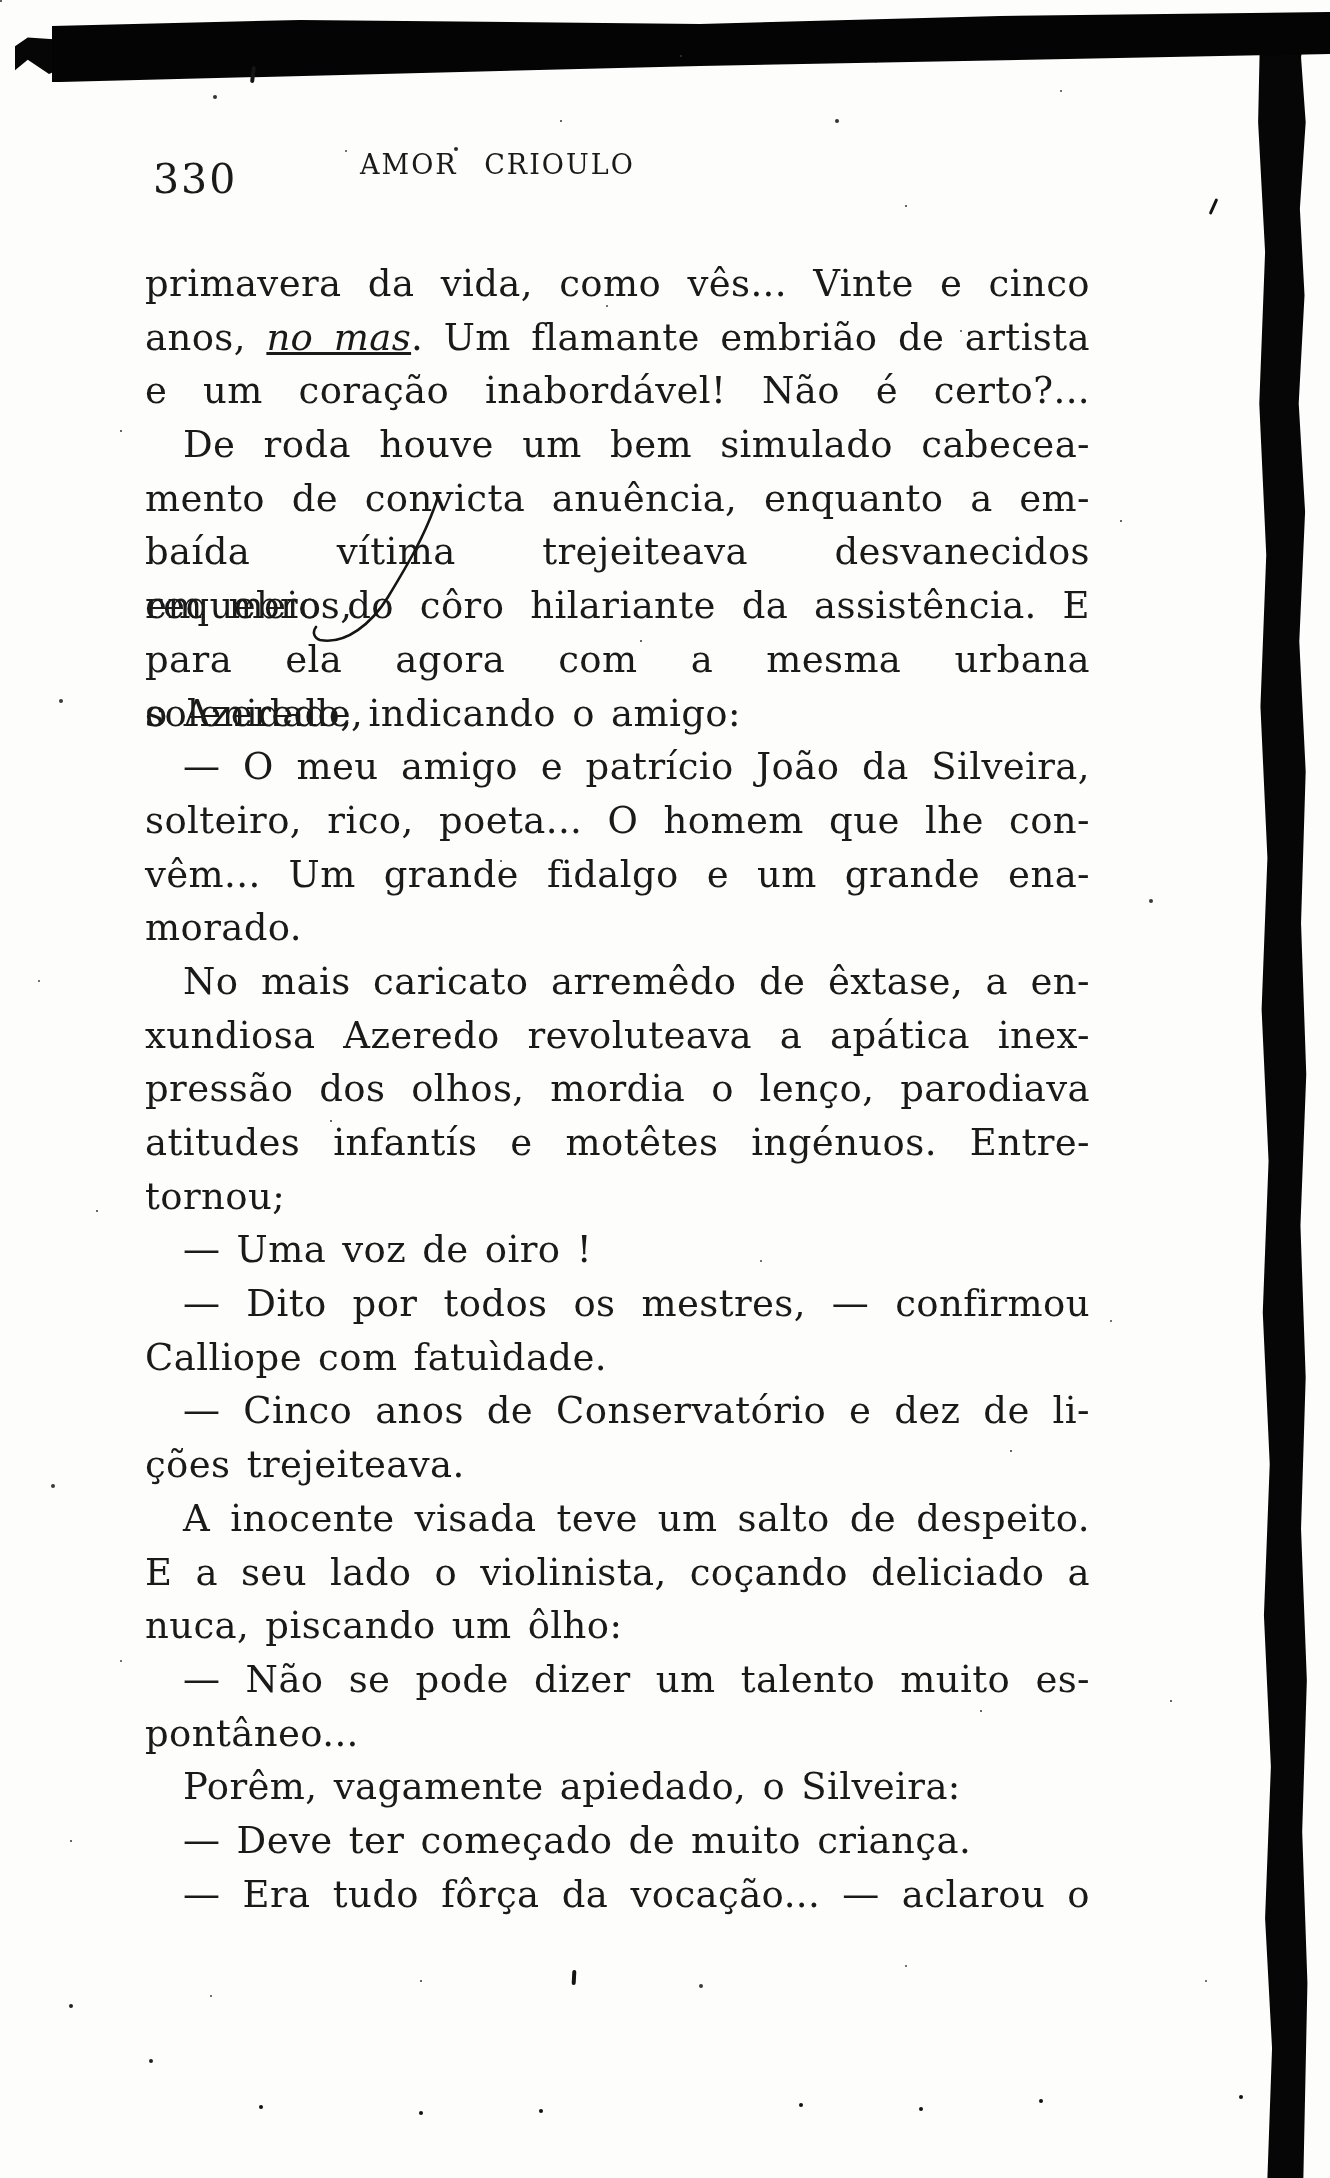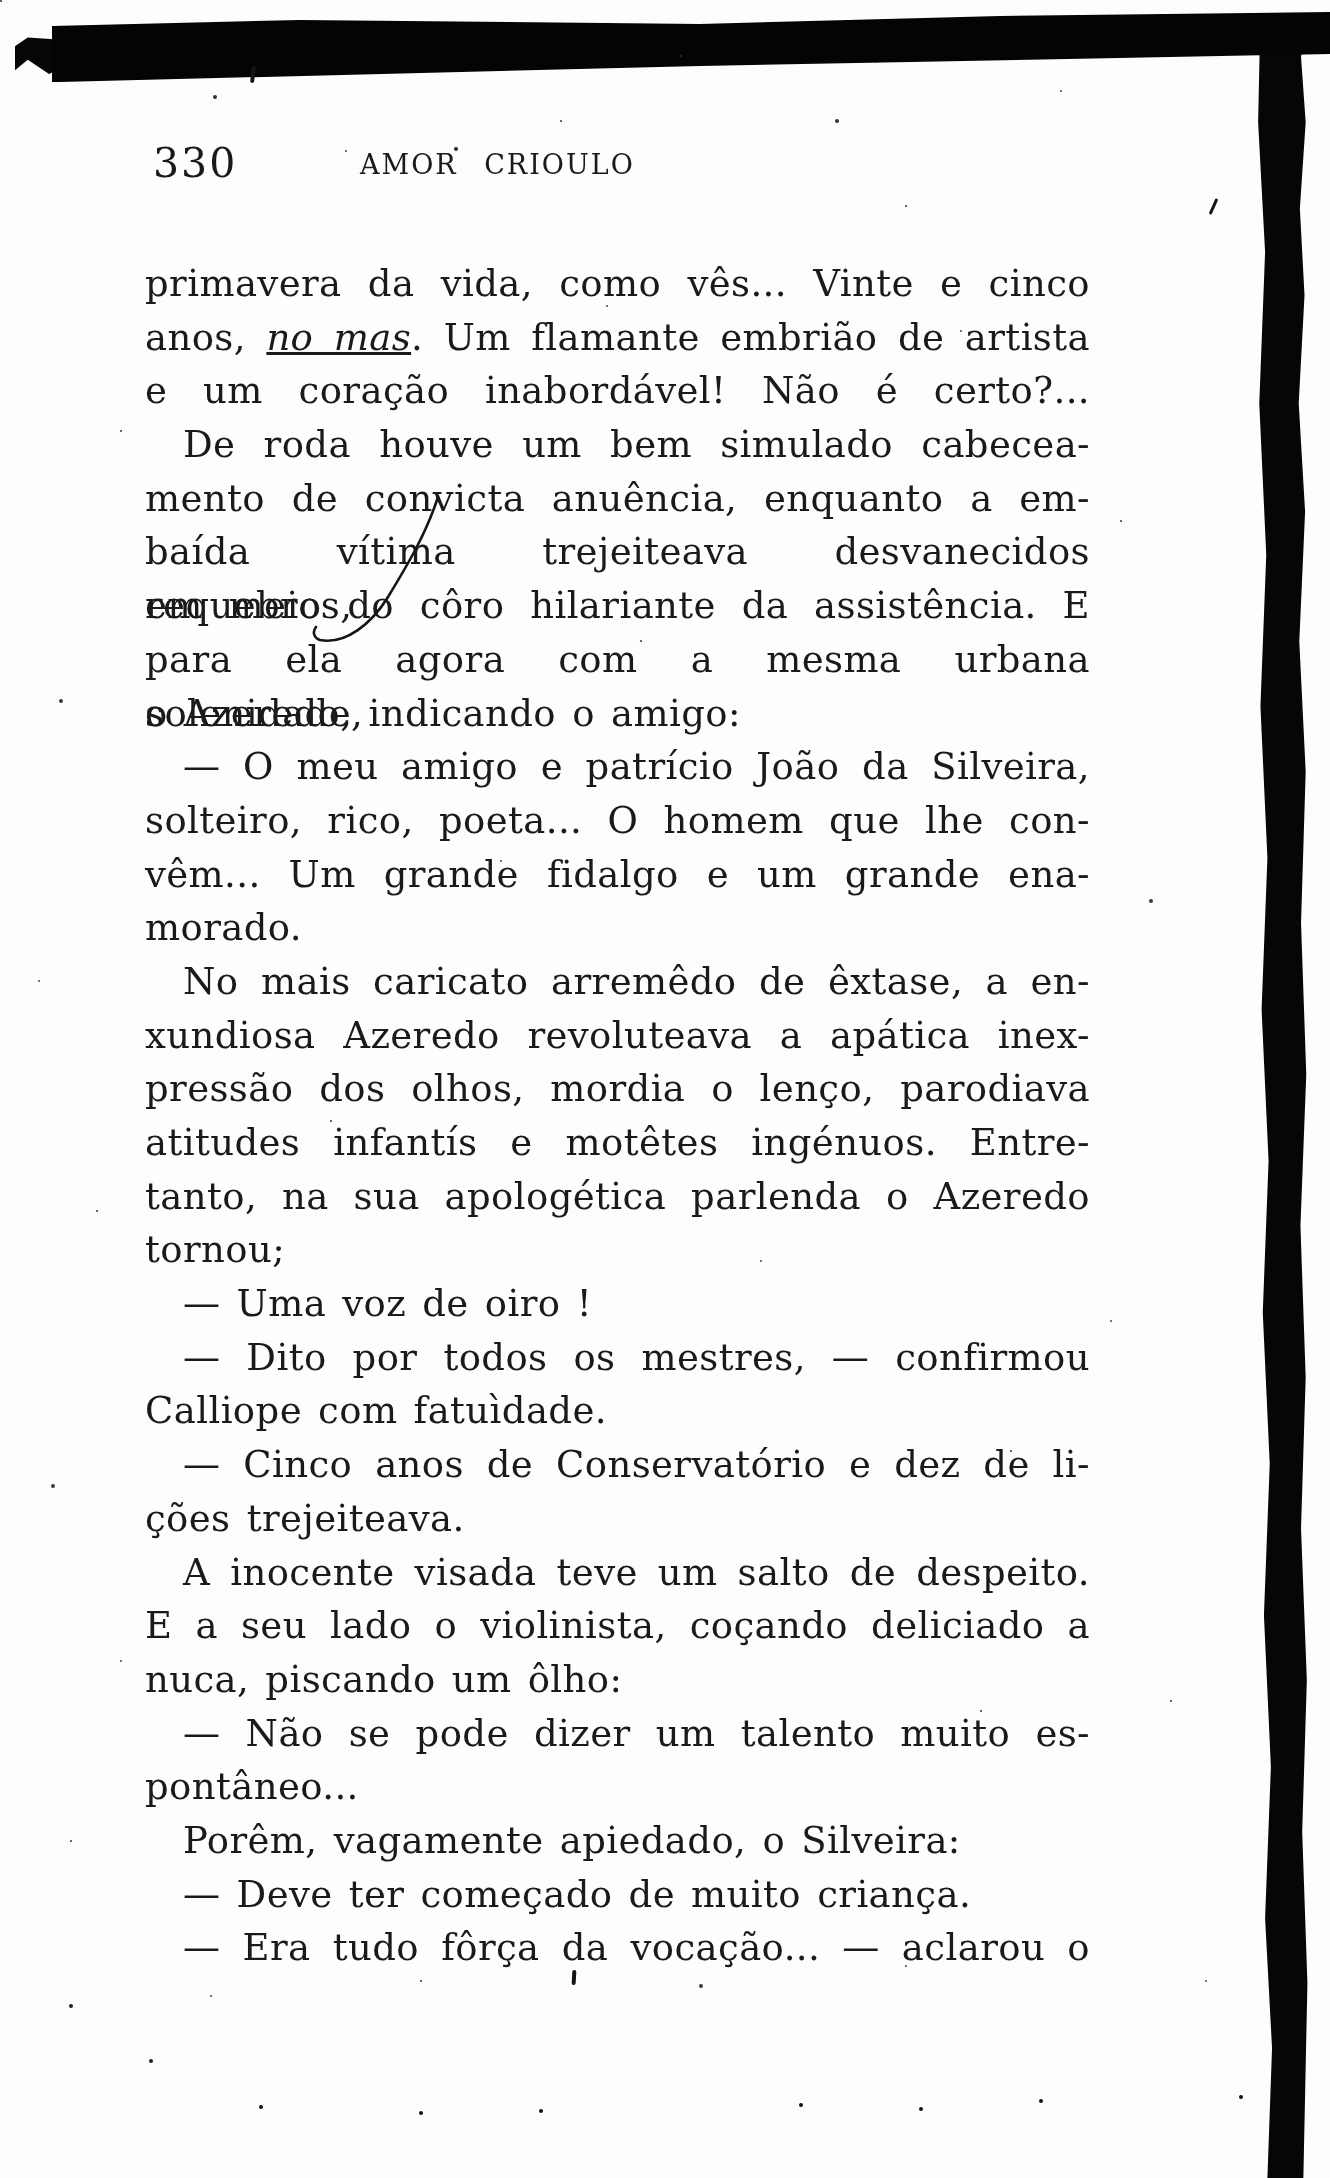--- a/index.html
+++ b/index.html
@@ -14,7 +14,7 @@
 
   
   .pagenum{
-    position:absolute;left:153px;top:142px;
+    position:absolute;left:153px;top:158px;
     font-size:41px;line-height:42px;letter-spacing:2px;
   }
   .running-title{

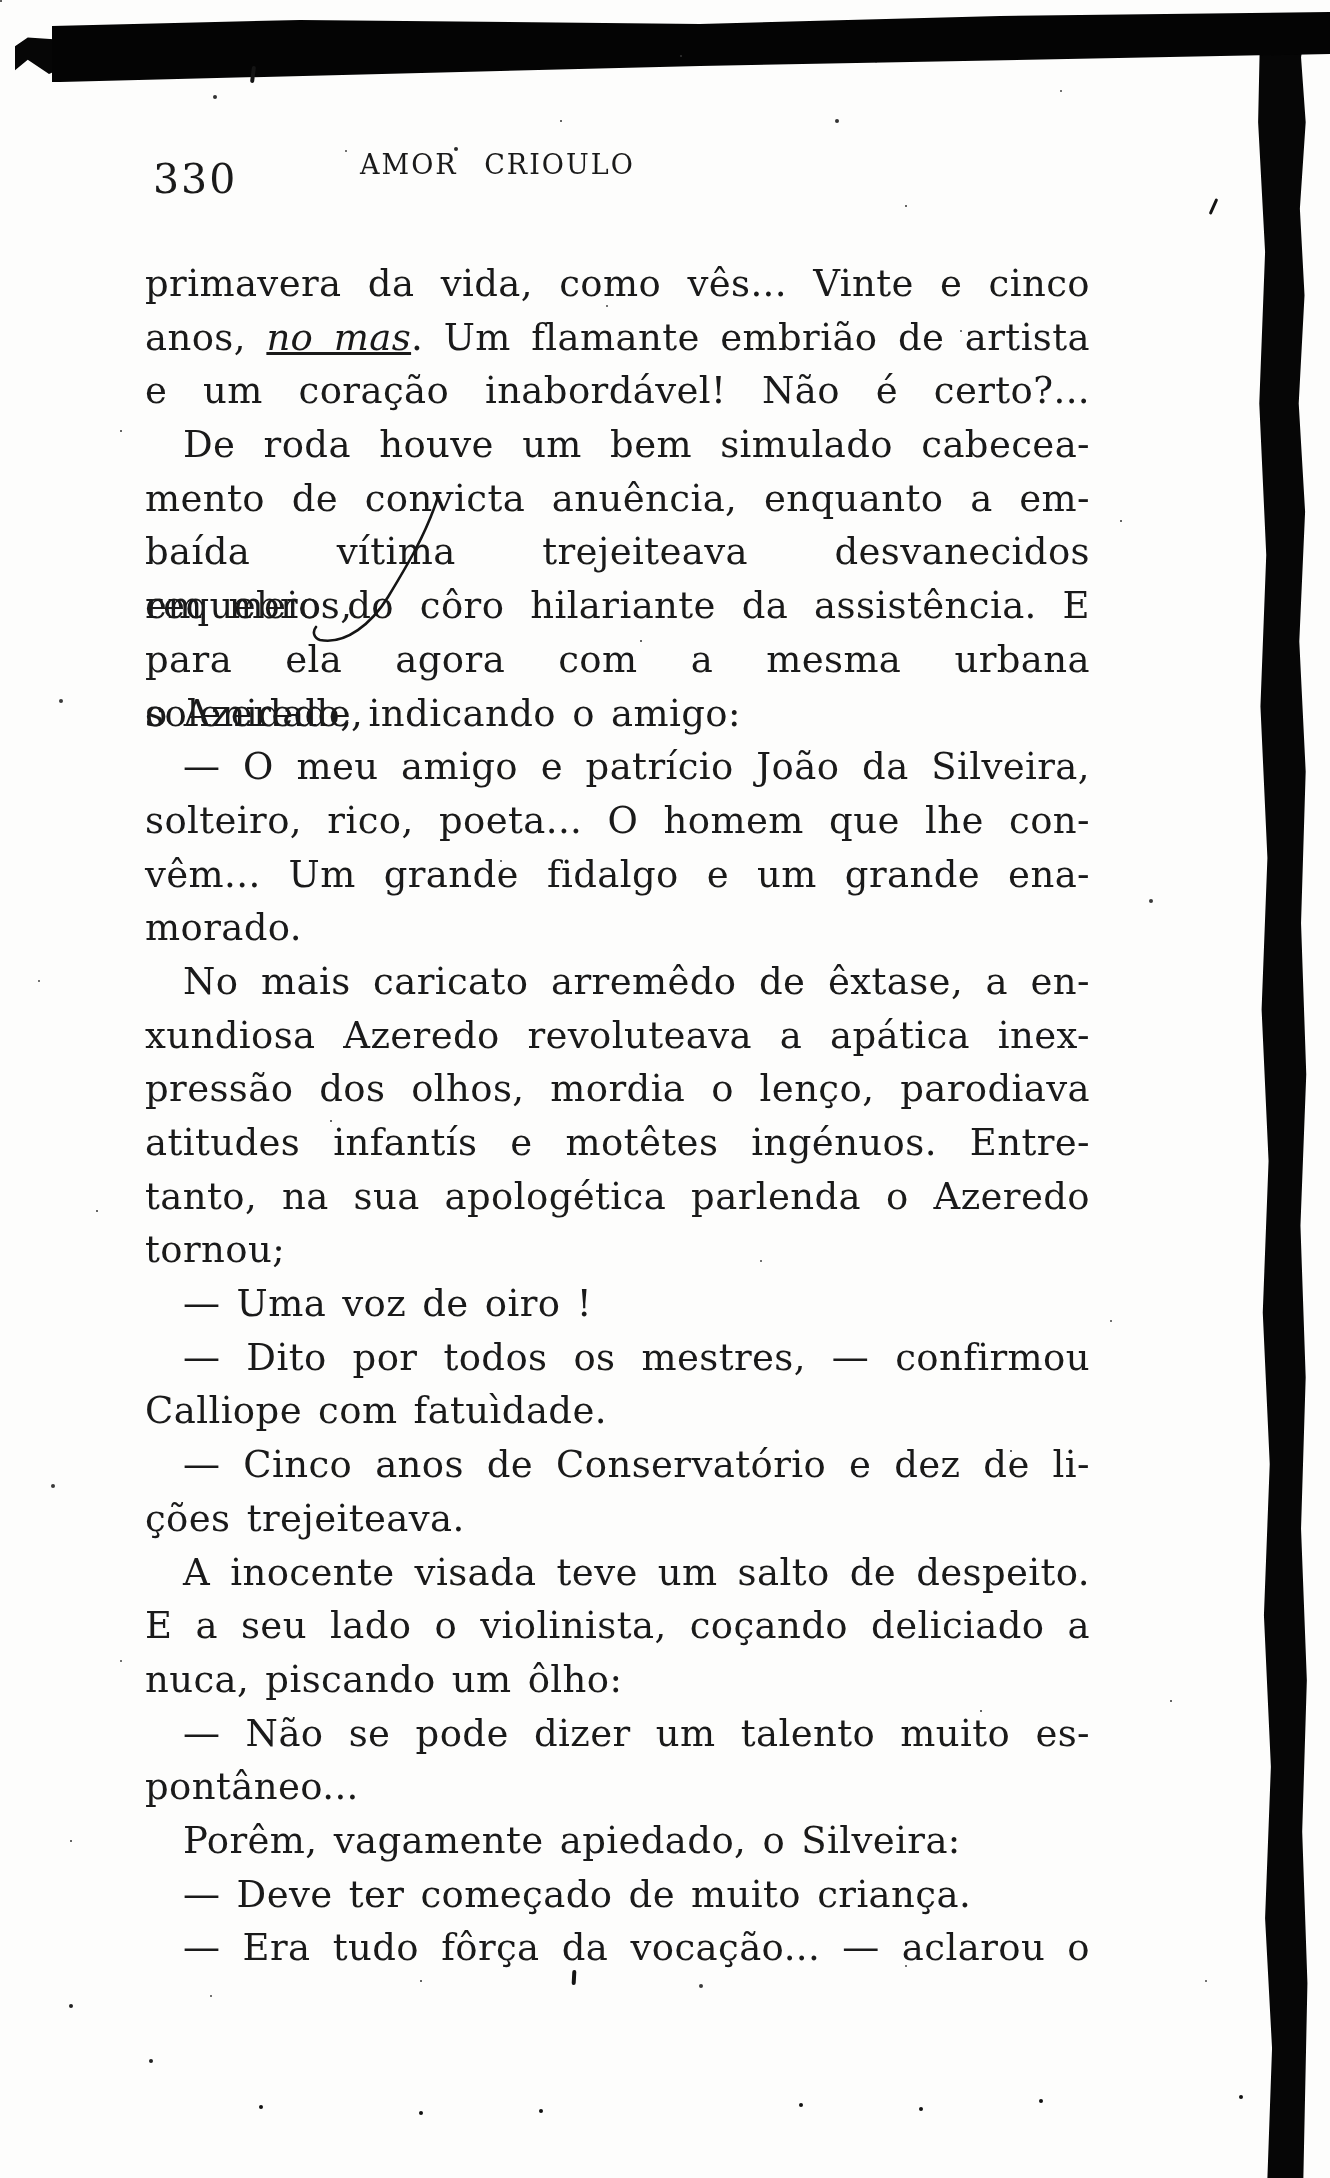--- a/index.html
+++ b/index.html
@@ -128,7 +128,6 @@
       <div class="line j"><span>xundiosa Azeredo revoluteava a apática inex-</span></div>
       <div class="line j"><span>pressão dos olhos, mordia o lenço, parodiava</span></div>
       <div class="line j"><span>atitudes infantís e motêtes ingénuos. Entre-</span></div>
-      <div class="line j"><span>tanto, na sua apologética parlenda o Azeredo</span></div>
       <div class="line"><span>tornou;</span></div>
       <div class="line ind"><span>— Uma voz de oiro !</span></div>
       <div class="line j ind"><span>— Dito por todos os mestres, — confirmou</span></div>

